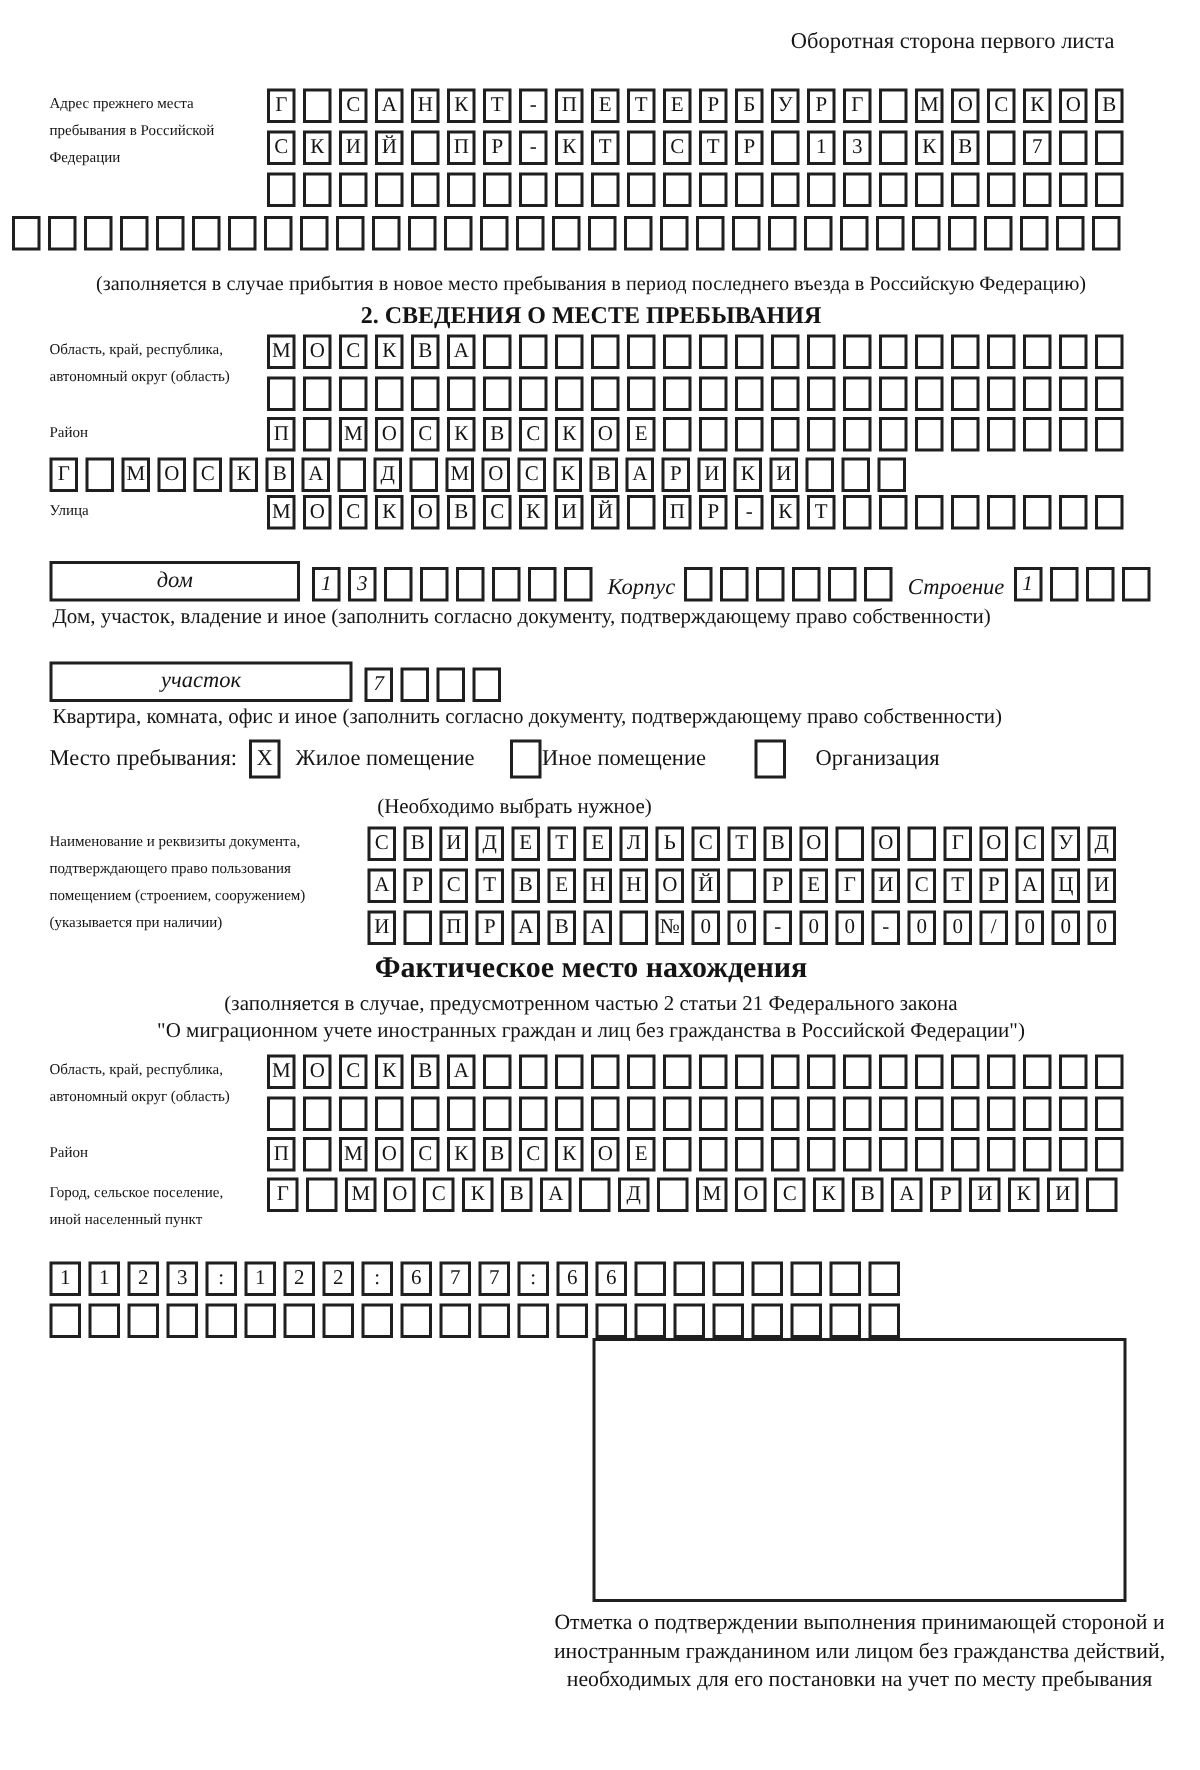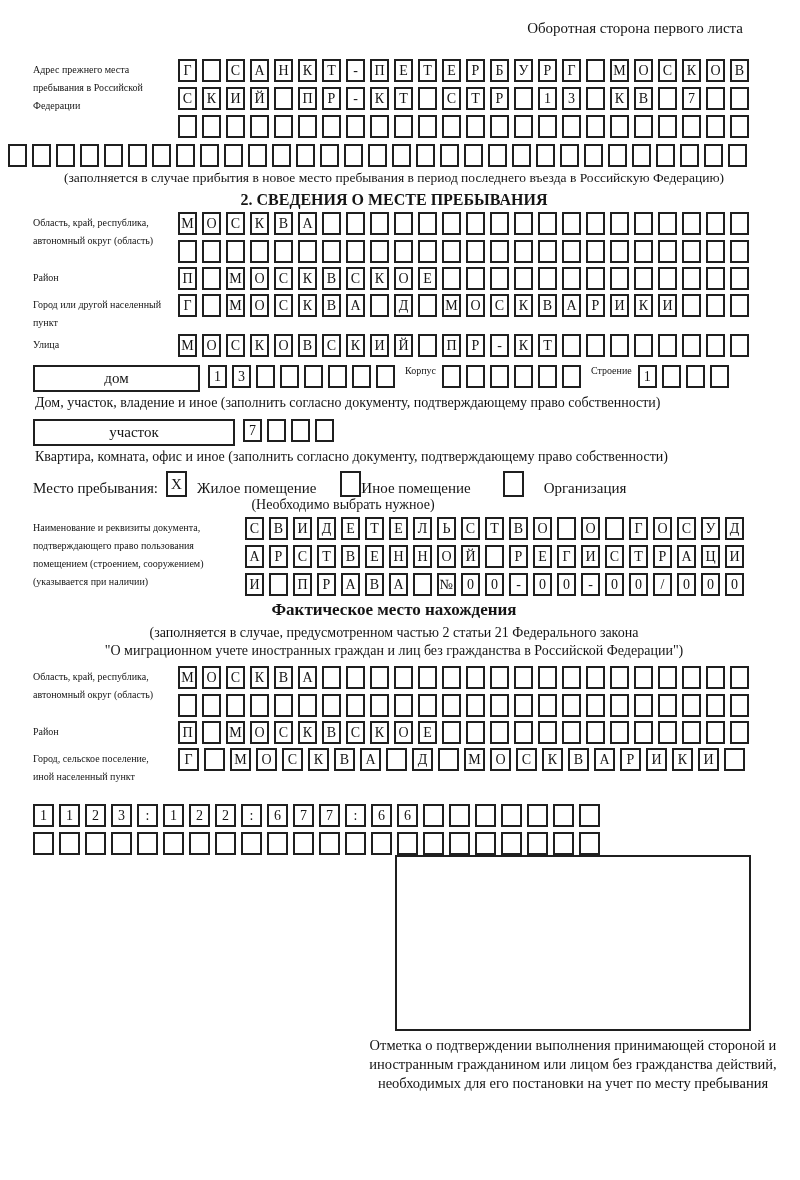--- a/index.html
+++ b/index.html
@@ -22,7 +22,7 @@
   .field{display:flex;align-items:flex-start;}
   .field>.label{flex:none;width:145px;font-size:10px;line-height:18px;padding-top:2px;padding-right:6px;box-sizing:border-box;}
   .field.doc>.label{width:212px;}
-  .caption-center{margin-top:3px;text-align:center;font-size:13.5px;}
+  .caption-center{margin-top:14px;text-align:center;font-size:13.5px;}
   .sec-title{margin-top:5px;text-align:center;font-size:16px;font-weight:bold;}
   .mt2{margin-top:2px;} .mt3{margin-top:3px;} .mt4{margin-top:4px;} .mt6{margin-top:6px;} .mt12{margin-top:12px;} .mt22{margin-top:22px;}
   .overflow-row{margin-left:-25px;margin-top:6px;}

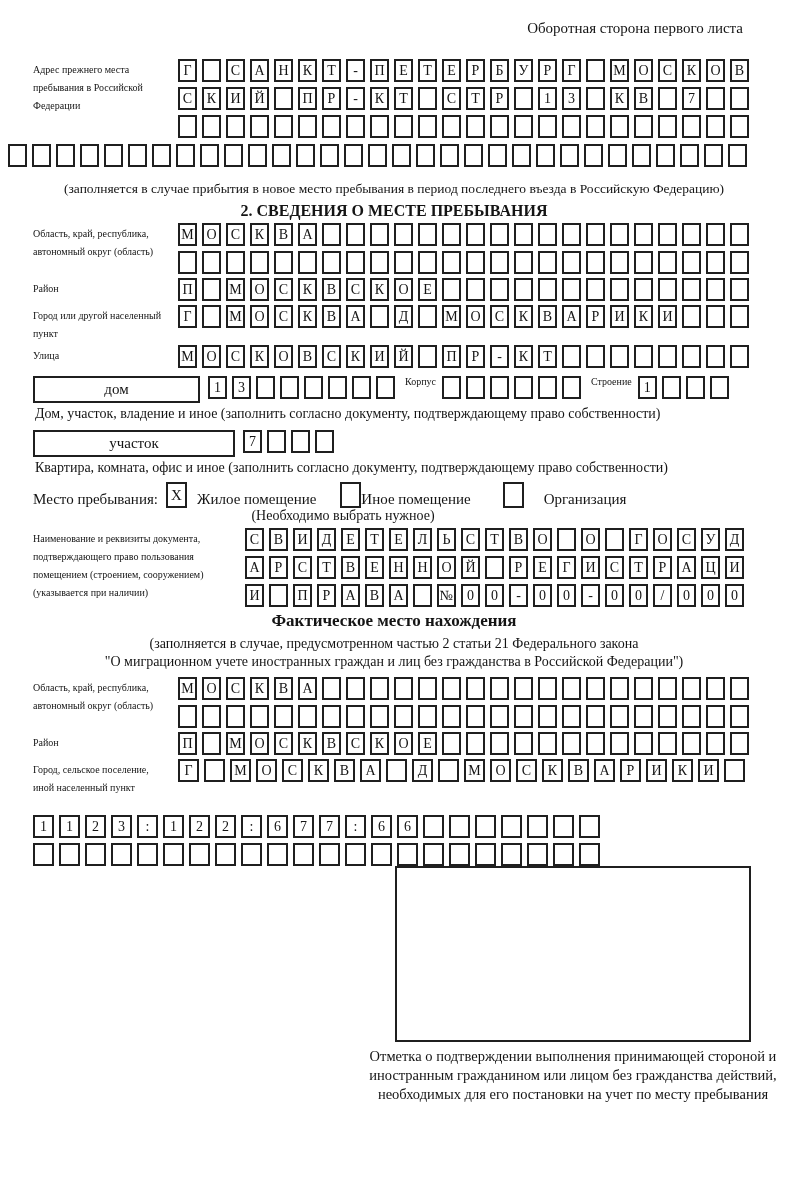--- a/index.html
+++ b/index.html
@@ -271,7 +271,6 @@
   </div>
 
   <div class="field mt4">
-    <div class="label">Город или другой населенный пункт</div>
     <div class="rows">
       <div class="cellrow">
           <span class="cell">Г</span>

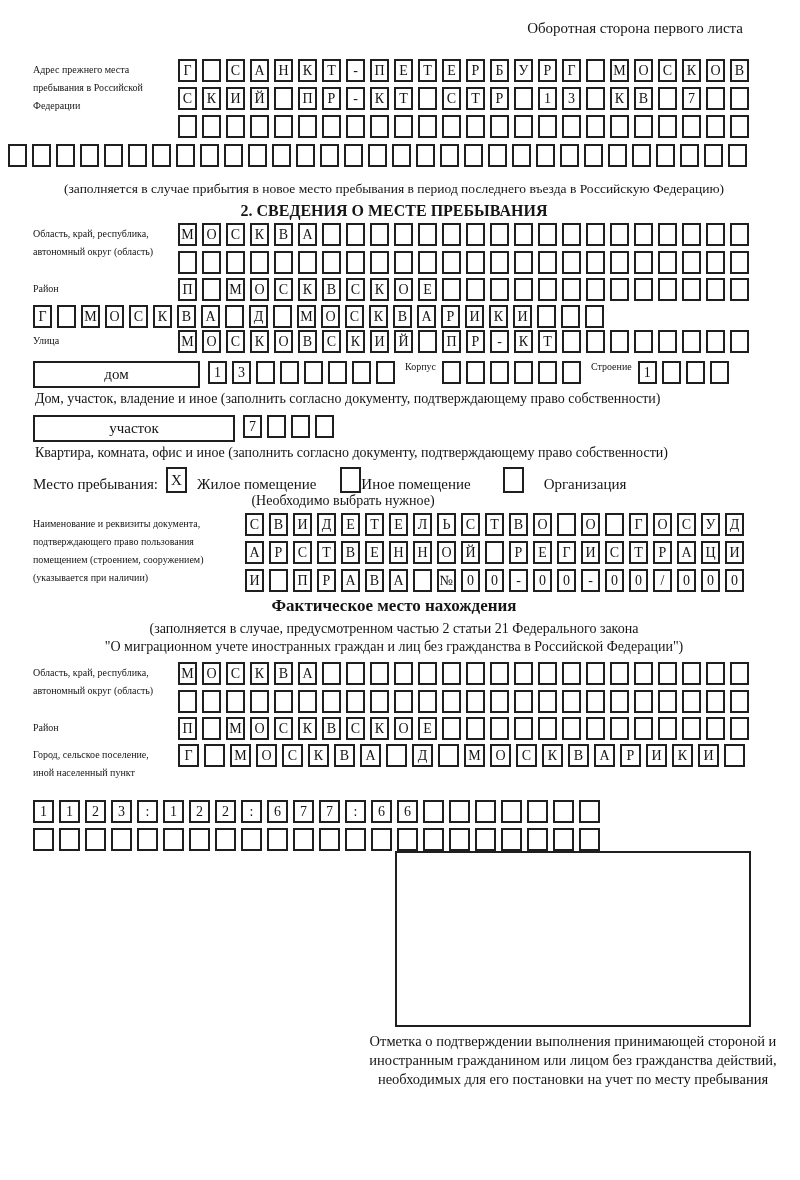--- a/index.html
+++ b/index.html
@@ -27,7 +27,7 @@
   .mt2{margin-top:2px;} .mt3{margin-top:3px;} .mt4{margin-top:4px;} .mt6{margin-top:6px;} .mt12{margin-top:12px;} .mt22{margin-top:22px;}
   .overflow-row{margin-left:-25px;margin-top:6px;}
   
-  .inline-row{display:flex;align-items:flex-start;margin-top:8px;}
+  .inline-row{display:flex;align-items:flex-end;margin-top:21px;font-style:italic;}
   .widebox{
     box-sizing:border-box;border:2px solid #1f1f1f;height:27px;display:flex;align-items:center;
     justify-content:center;font-size:15px;flex:none;background:#fff;

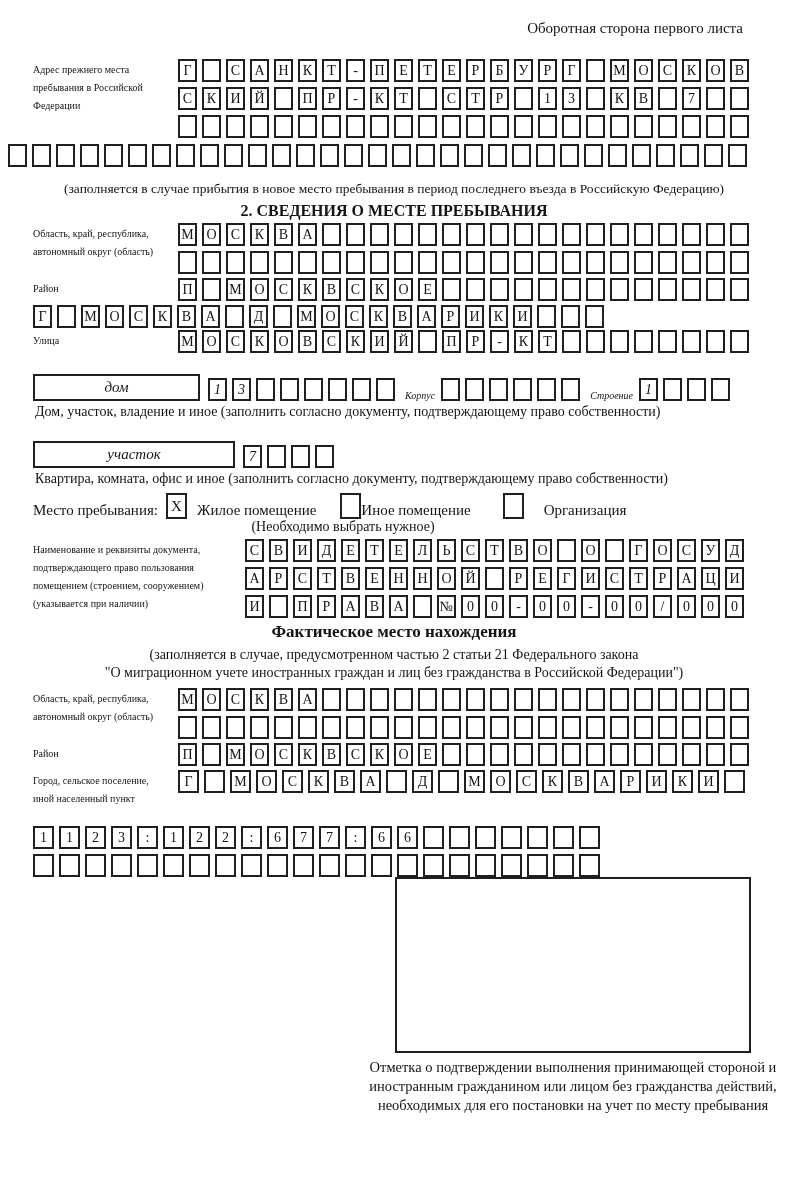--- a/index.html
+++ b/index.html
@@ -34,7 +34,7 @@
   }
   .house-w{width:167px;margin-right:8px;}
   .apt-w{width:202px;margin-right:8px;}
-  .inline-label{font-size:10px;margin:0 6px 0 10px;white-space:nowrap;}
+  .inline-label{font-size:15px;margin:0 6px 0 10px;white-space:nowrap;}
   .sub-caption{margin-top:3px;font-size:14px;padding-left:2px;}
   
   .place-row{display:flex;align-items:flex-end;margin-top:6px;font-size:15px;}

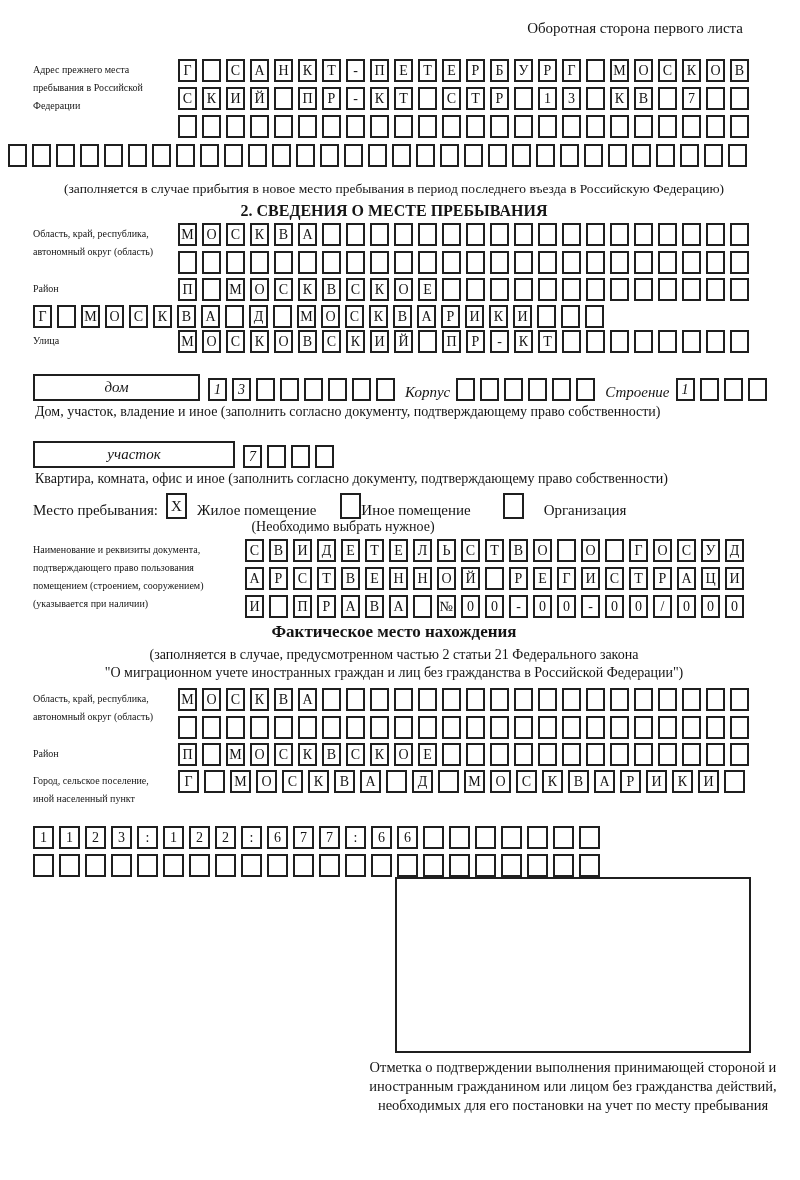--- a/index.html
+++ b/index.html
@@ -37,7 +37,7 @@
   .inline-label{font-size:15px;margin:0 6px 0 10px;white-space:nowrap;}
   .sub-caption{margin-top:3px;font-size:14px;padding-left:2px;}
   
-  .place-row{display:flex;align-items:flex-end;margin-top:6px;font-size:15px;}
+  .place-row{display:flex;align-items:center;margin-top:6px;font-size:15px;}
   .checkbox{
     box-sizing:border-box;flex:none;width:21px;height:26px;border:2px solid #1f1f1f;
     display:flex;align-items:center;justify-content:center;font-size:15px;background:#fff;

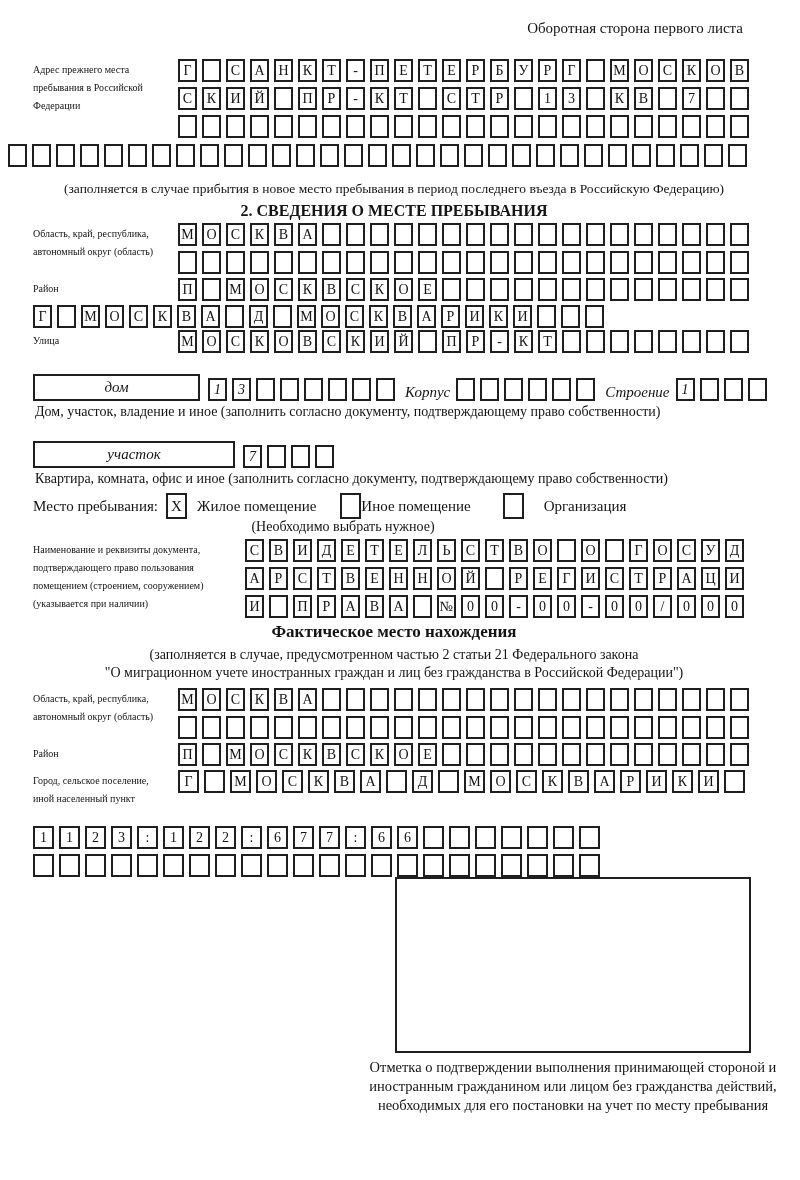--- a/index.html
+++ b/index.html
@@ -43,7 +43,7 @@
     display:flex;align-items:center;justify-content:center;font-size:15px;background:#fff;
   }
   .place-row .opt-label{white-space:nowrap;}
-  .note-center{margin-top:0;width:620px;text-align:center;font-size:14px;}
+  .note-center{margin-top:12px;width:620px;text-align:center;font-size:14px;}
   .fact-title{margin-top:4px;text-align:center;font-size:17px;font-weight:bold;}
   .fact-cap{margin-top:4px;text-align:center;font-size:14px;line-height:18px;}
   .stamp-box{

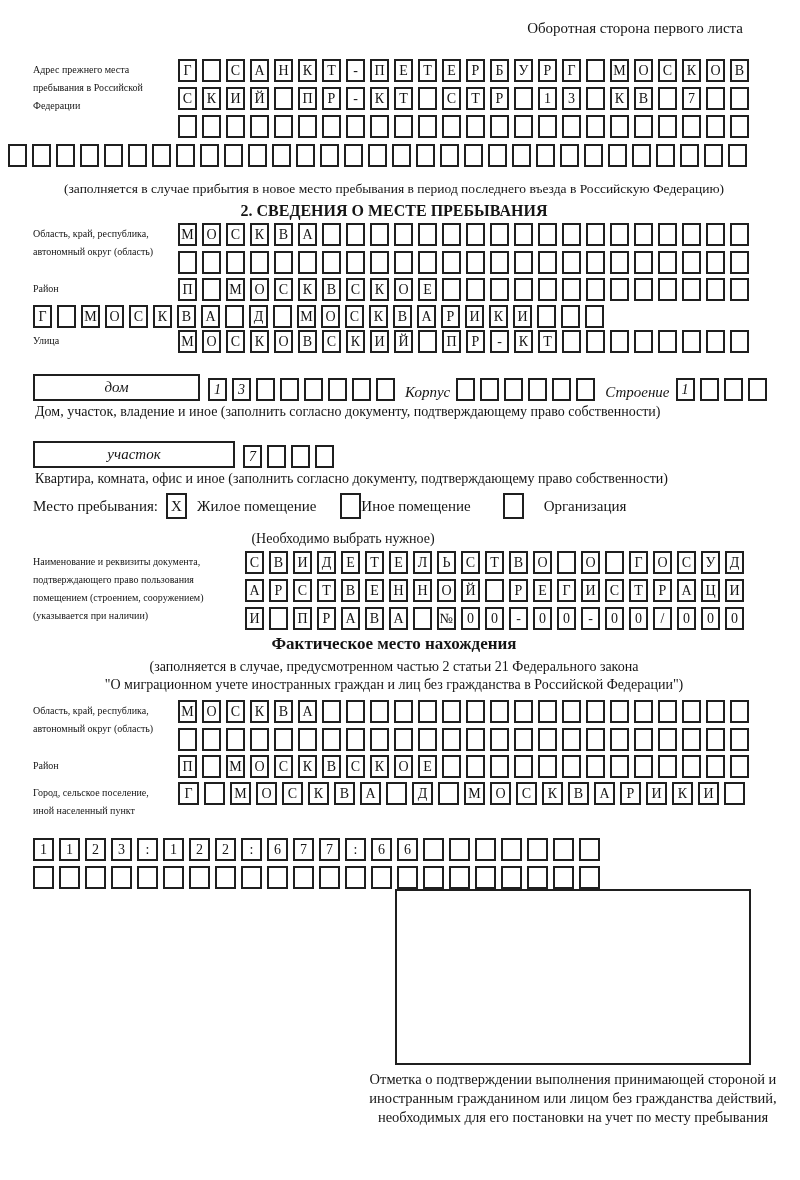--- a/index.html
+++ b/index.html
@@ -44,7 +44,7 @@
   }
   .place-row .opt-label{white-space:nowrap;}
   .note-center{margin-top:12px;width:620px;text-align:center;font-size:14px;}
-  .fact-title{margin-top:4px;text-align:center;font-size:17px;font-weight:bold;}
+  .fact-title{margin-top:4px;text-align:center;font-size:20px;font-weight:bold;}
   .fact-cap{margin-top:4px;text-align:center;font-size:14px;line-height:18px;}
   .stamp-box{
     box-sizing:border-box;margin-left:362px;margin-top:0px;width:356px;height:176px;

